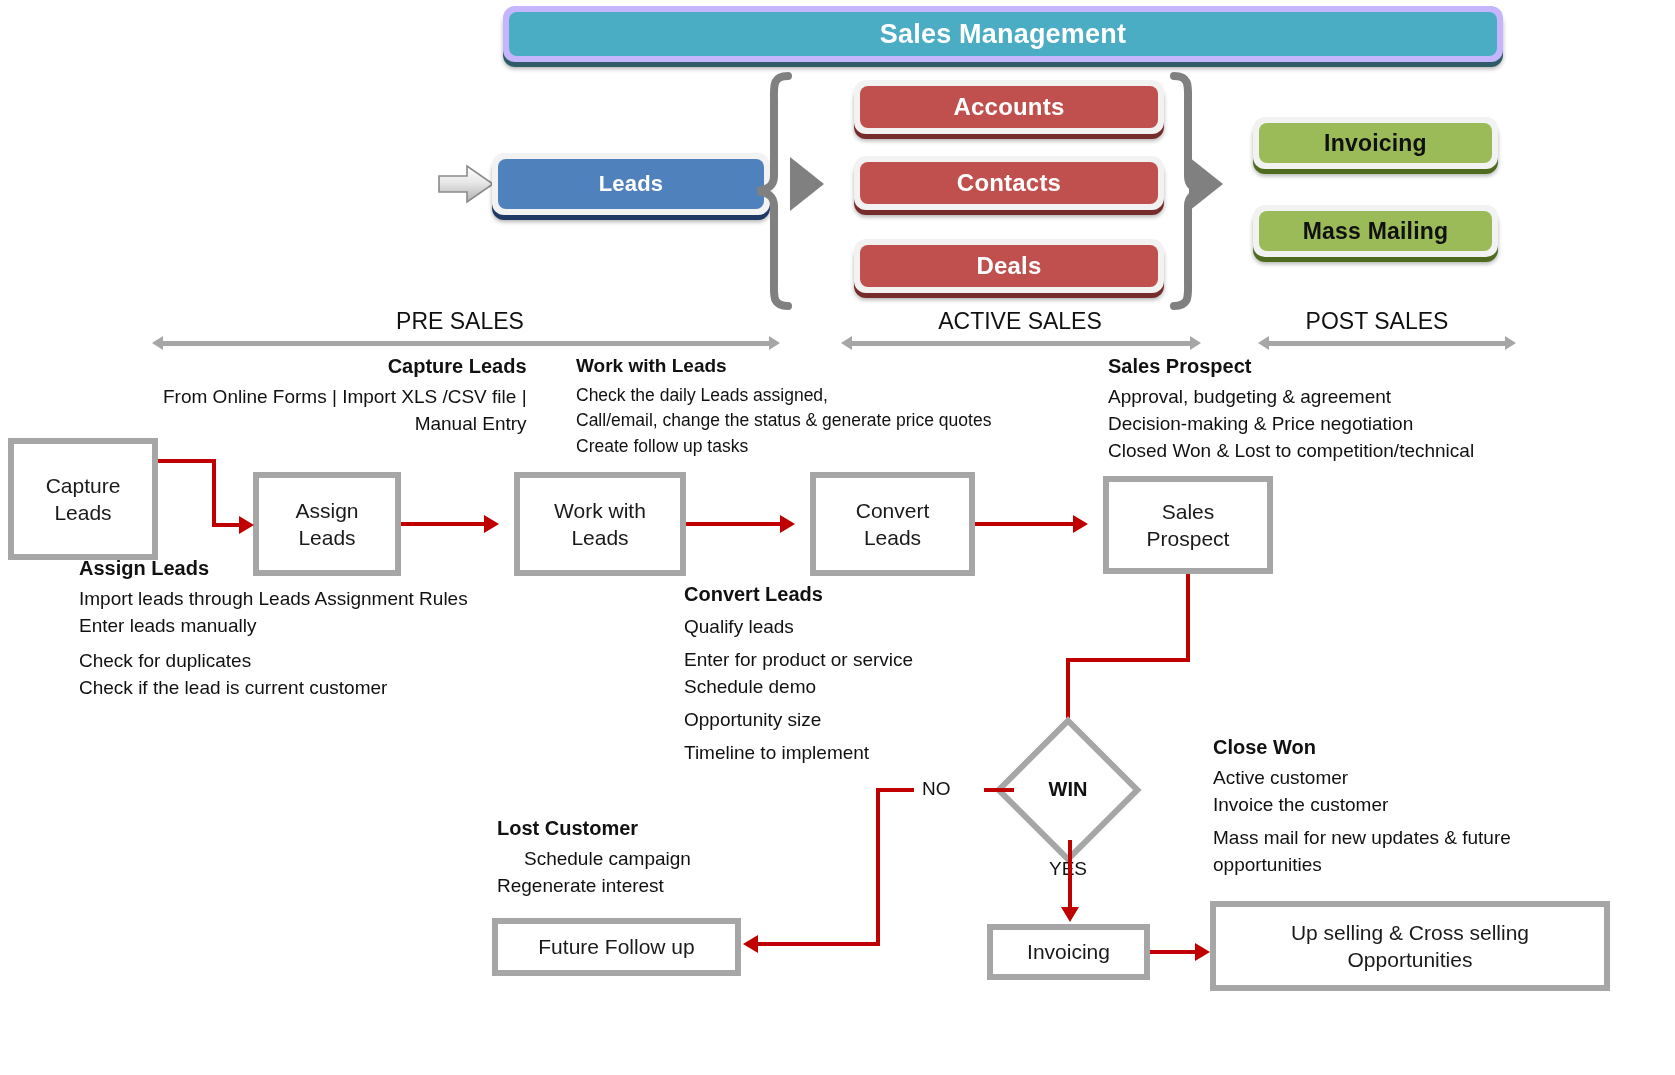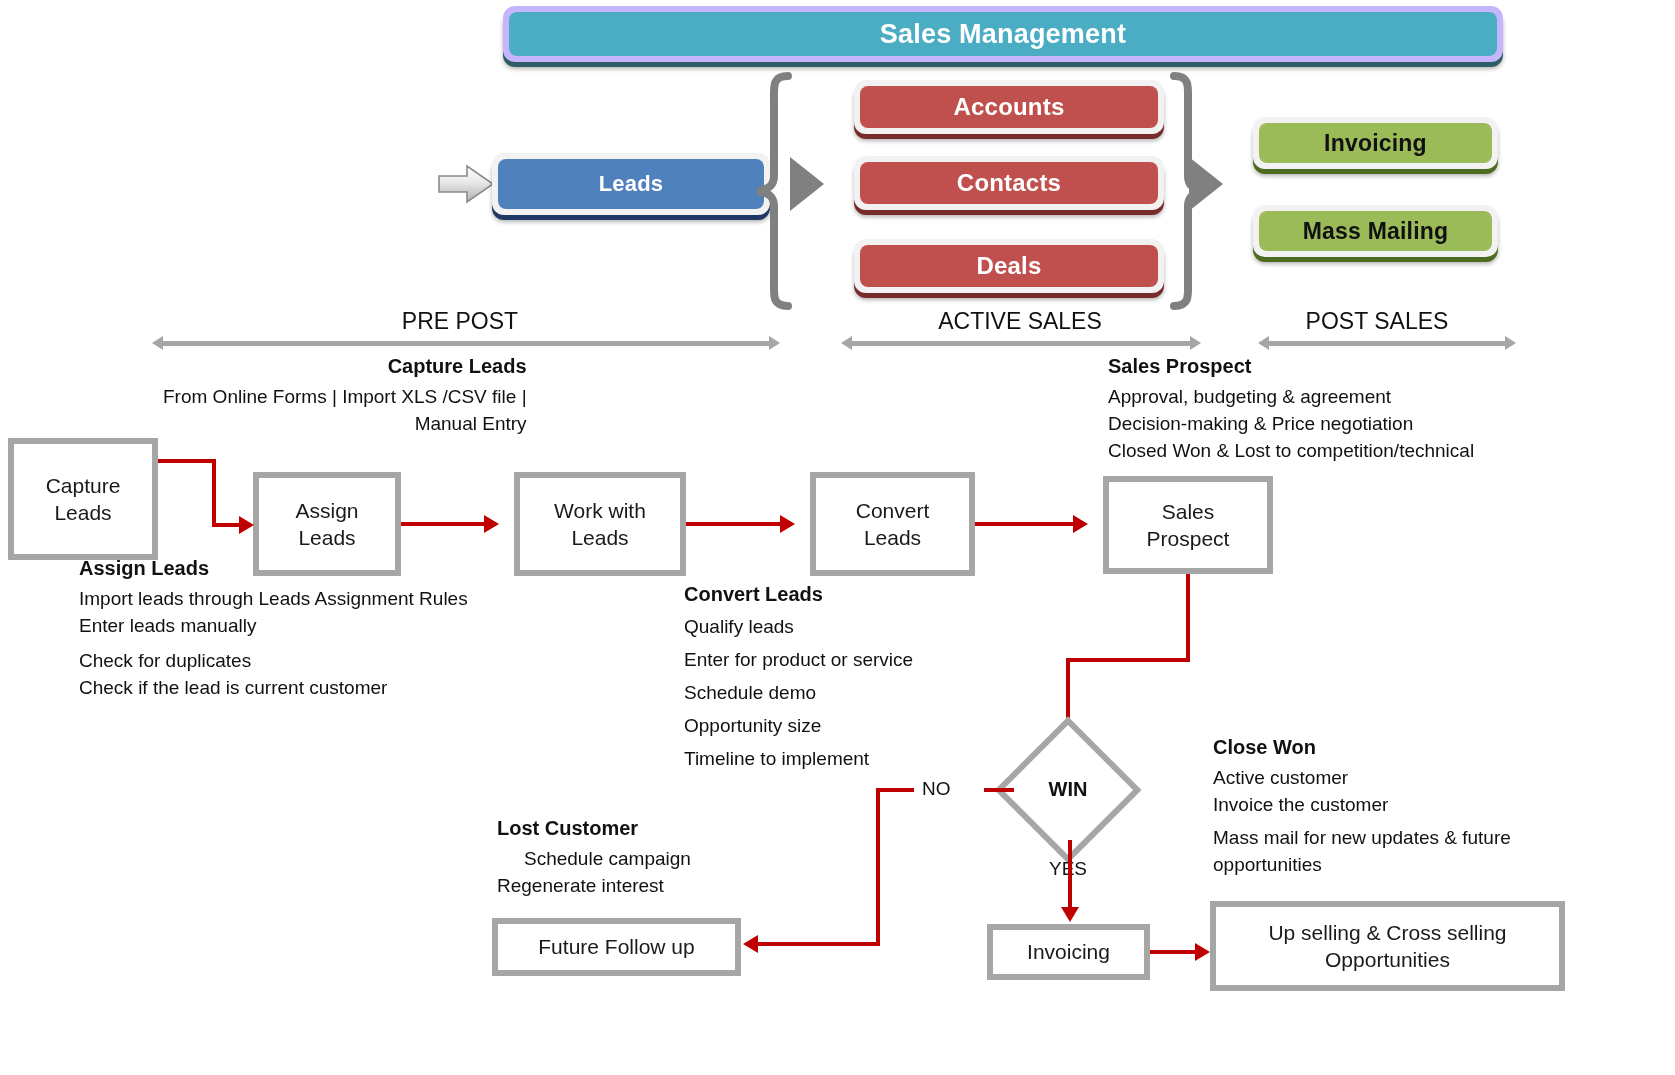--- a/index.html
+++ b/index.html
@@ -209,7 +209,7 @@
     <div class="pill-inner">Mass Mailing</div>
   </div>
 
-  <div class="phase" style="left:310px;top:308px;width:300px;">PRE POST</div>
+  <div class="phase" style="left:310px;top:308px;width:300px;">PRE SALES</div>
   <div class="phase" style="left:870px;top:308px;width:300px;">ACTIVE SALES</div>
   <div class="phase" style="left:1227px;top:308px;width:300px;">POST SALES</div>
 

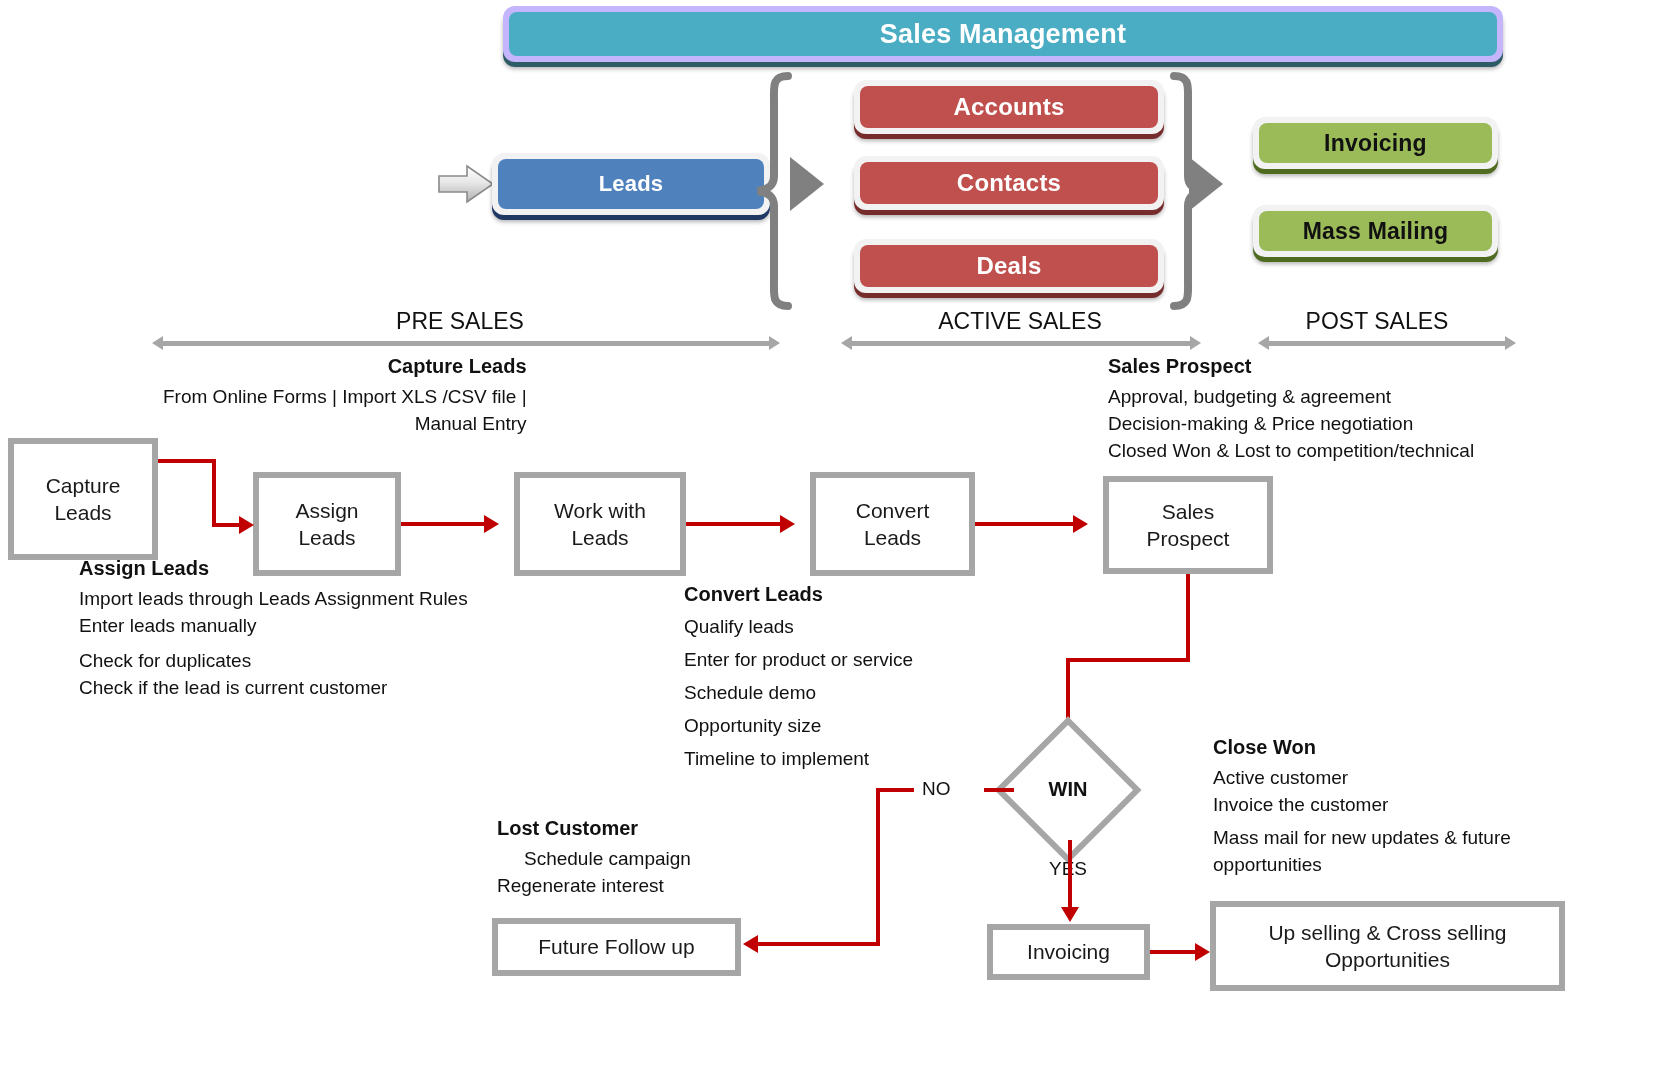--- a/index.html
+++ b/index.html
@@ -235,6 +235,12 @@
     <div class="ln">Manual Entry</div>
   </div>
 
+  <div class="tblock small" style="left:576px;top:355px;">
+    <div class="hd">Work with Leads</div>
+    <div class="ln">Check the daily Leads assigned,</div>
+    <div class="ln">Call/email, change the status &amp; generate price quotes</div>
+    <div class="ln">Create follow up tasks</div>
+  </div>
 
   <div class="tblock" style="left:1108px;top:355px;">
     <div class="hd">Sales Prospect</div>

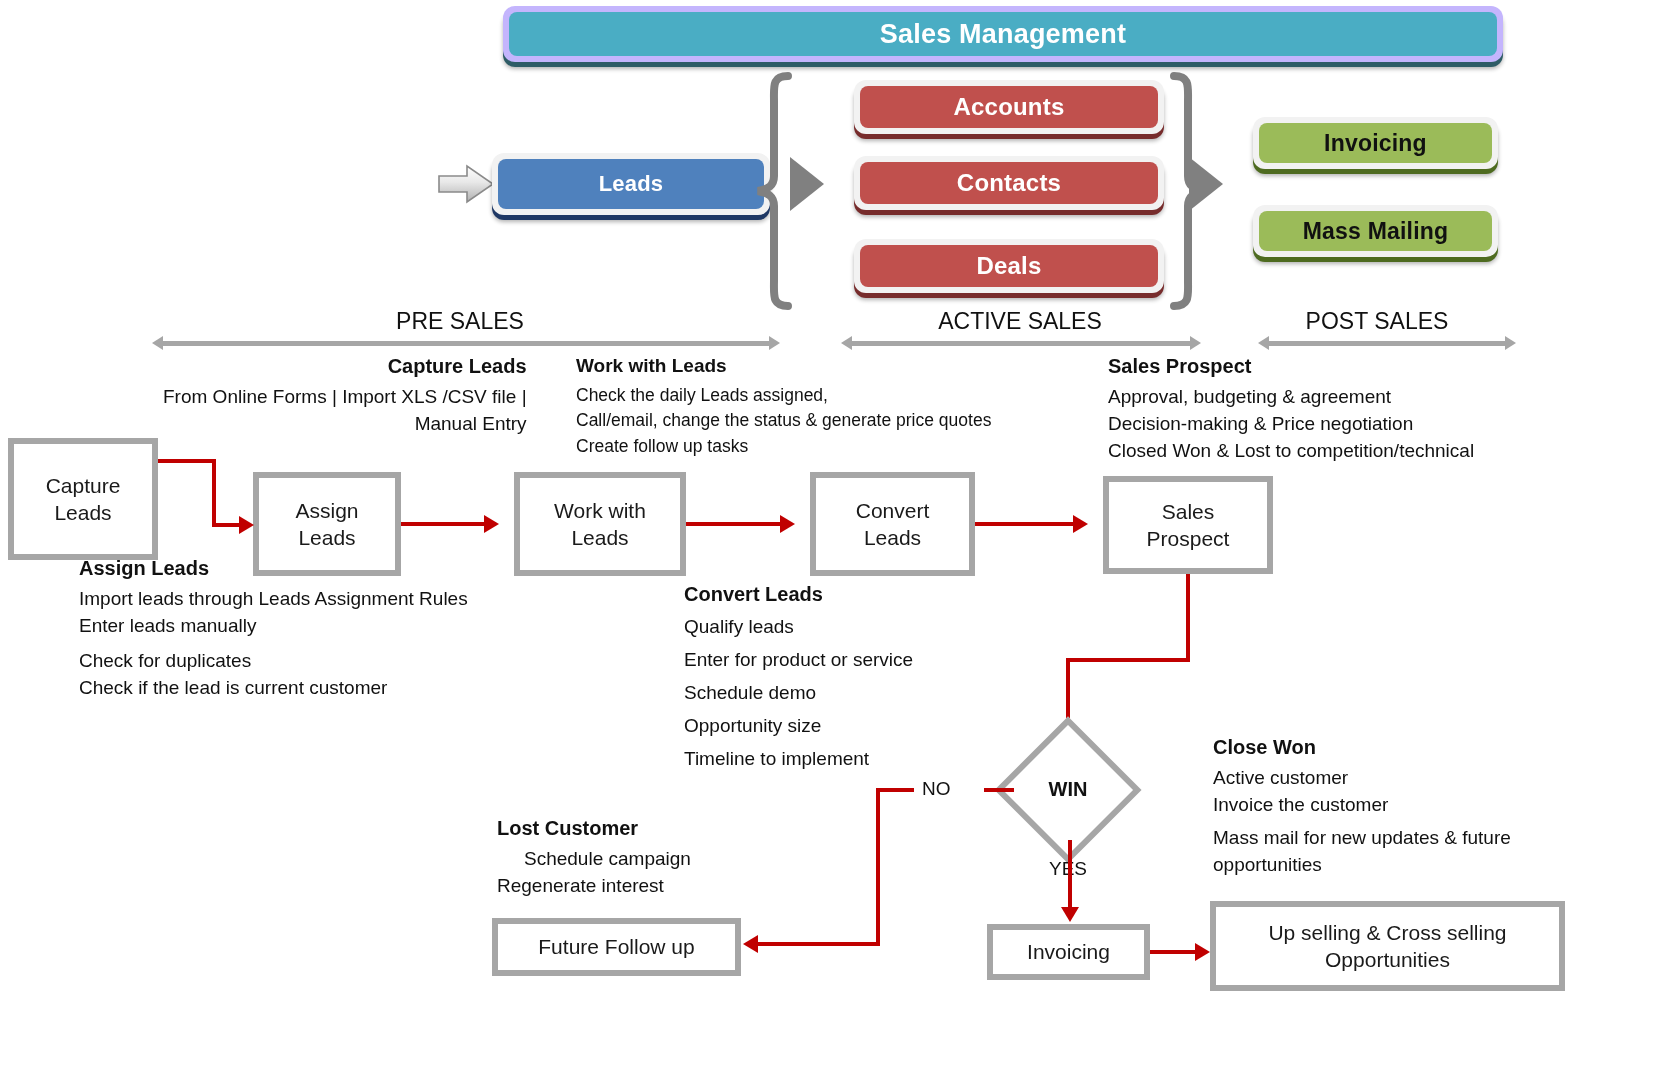--- a/index.html
+++ b/index.html
@@ -315,7 +315,7 @@
     <div class="hd">Convert Leads</div>
     <div class="ln" style="margin-top:8px;">Qualify leads</div>
     <div class="ln" style="margin-top:6px;">Enter for product or service</div>
-    <div class="ln" style="margin-top:6px;">Schedule demo</div>
+    <div class="ln" style="margin-top:0;">Schedule demo</div>
     <div class="ln" style="margin-top:6px;">Opportunity size</div>
     <div class="ln" style="margin-top:6px;">Timeline to implement</div>
   </div>

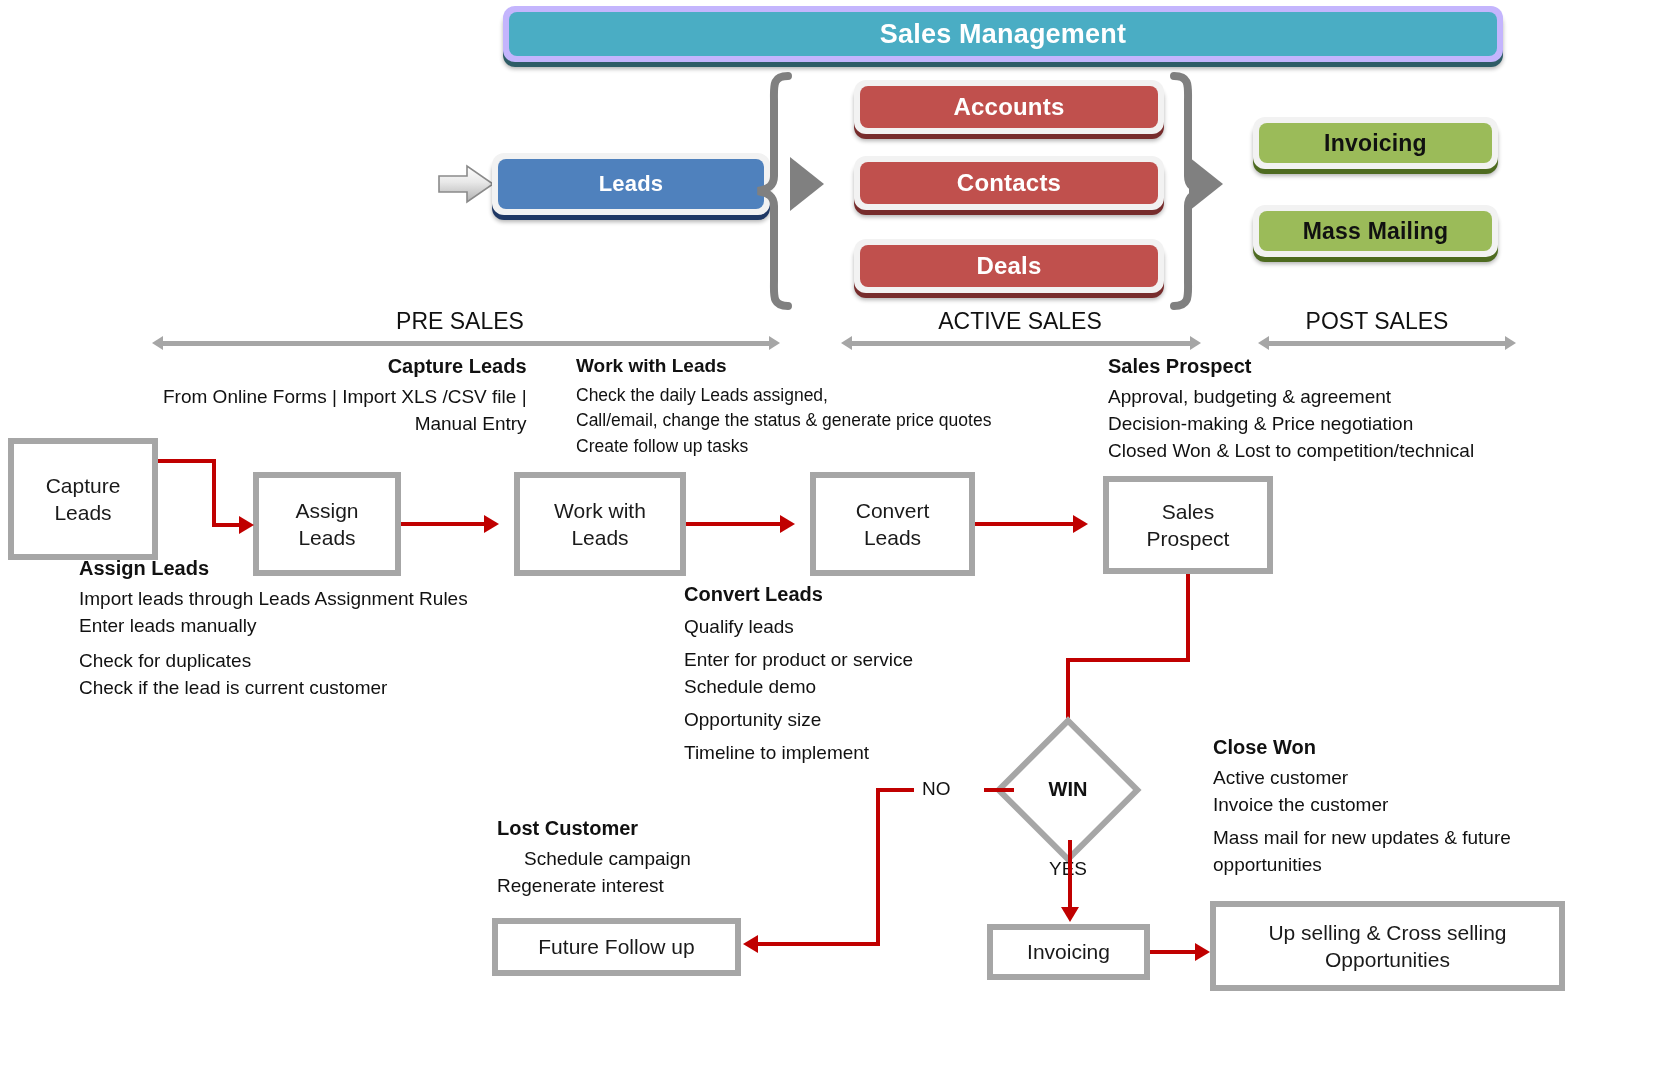--- a/index.html
+++ b/index.html
@@ -359,7 +359,7 @@
   <div class="rline rh" style="left:1150px;top:950px;width:45px;"></div>
   <div class="rarr right" style="left:1195px;top:943px;"></div>
 
-  <div class="fbox" style="left:1210px;top:901px;width:355px;height:90px;">
+  <div class="fbox" style="left:1210px;top:901px;width:400px;height:90px;">
     <div>
       <span>Up selling &amp; Cross selling</span>
       <span>Opportunities</span>

